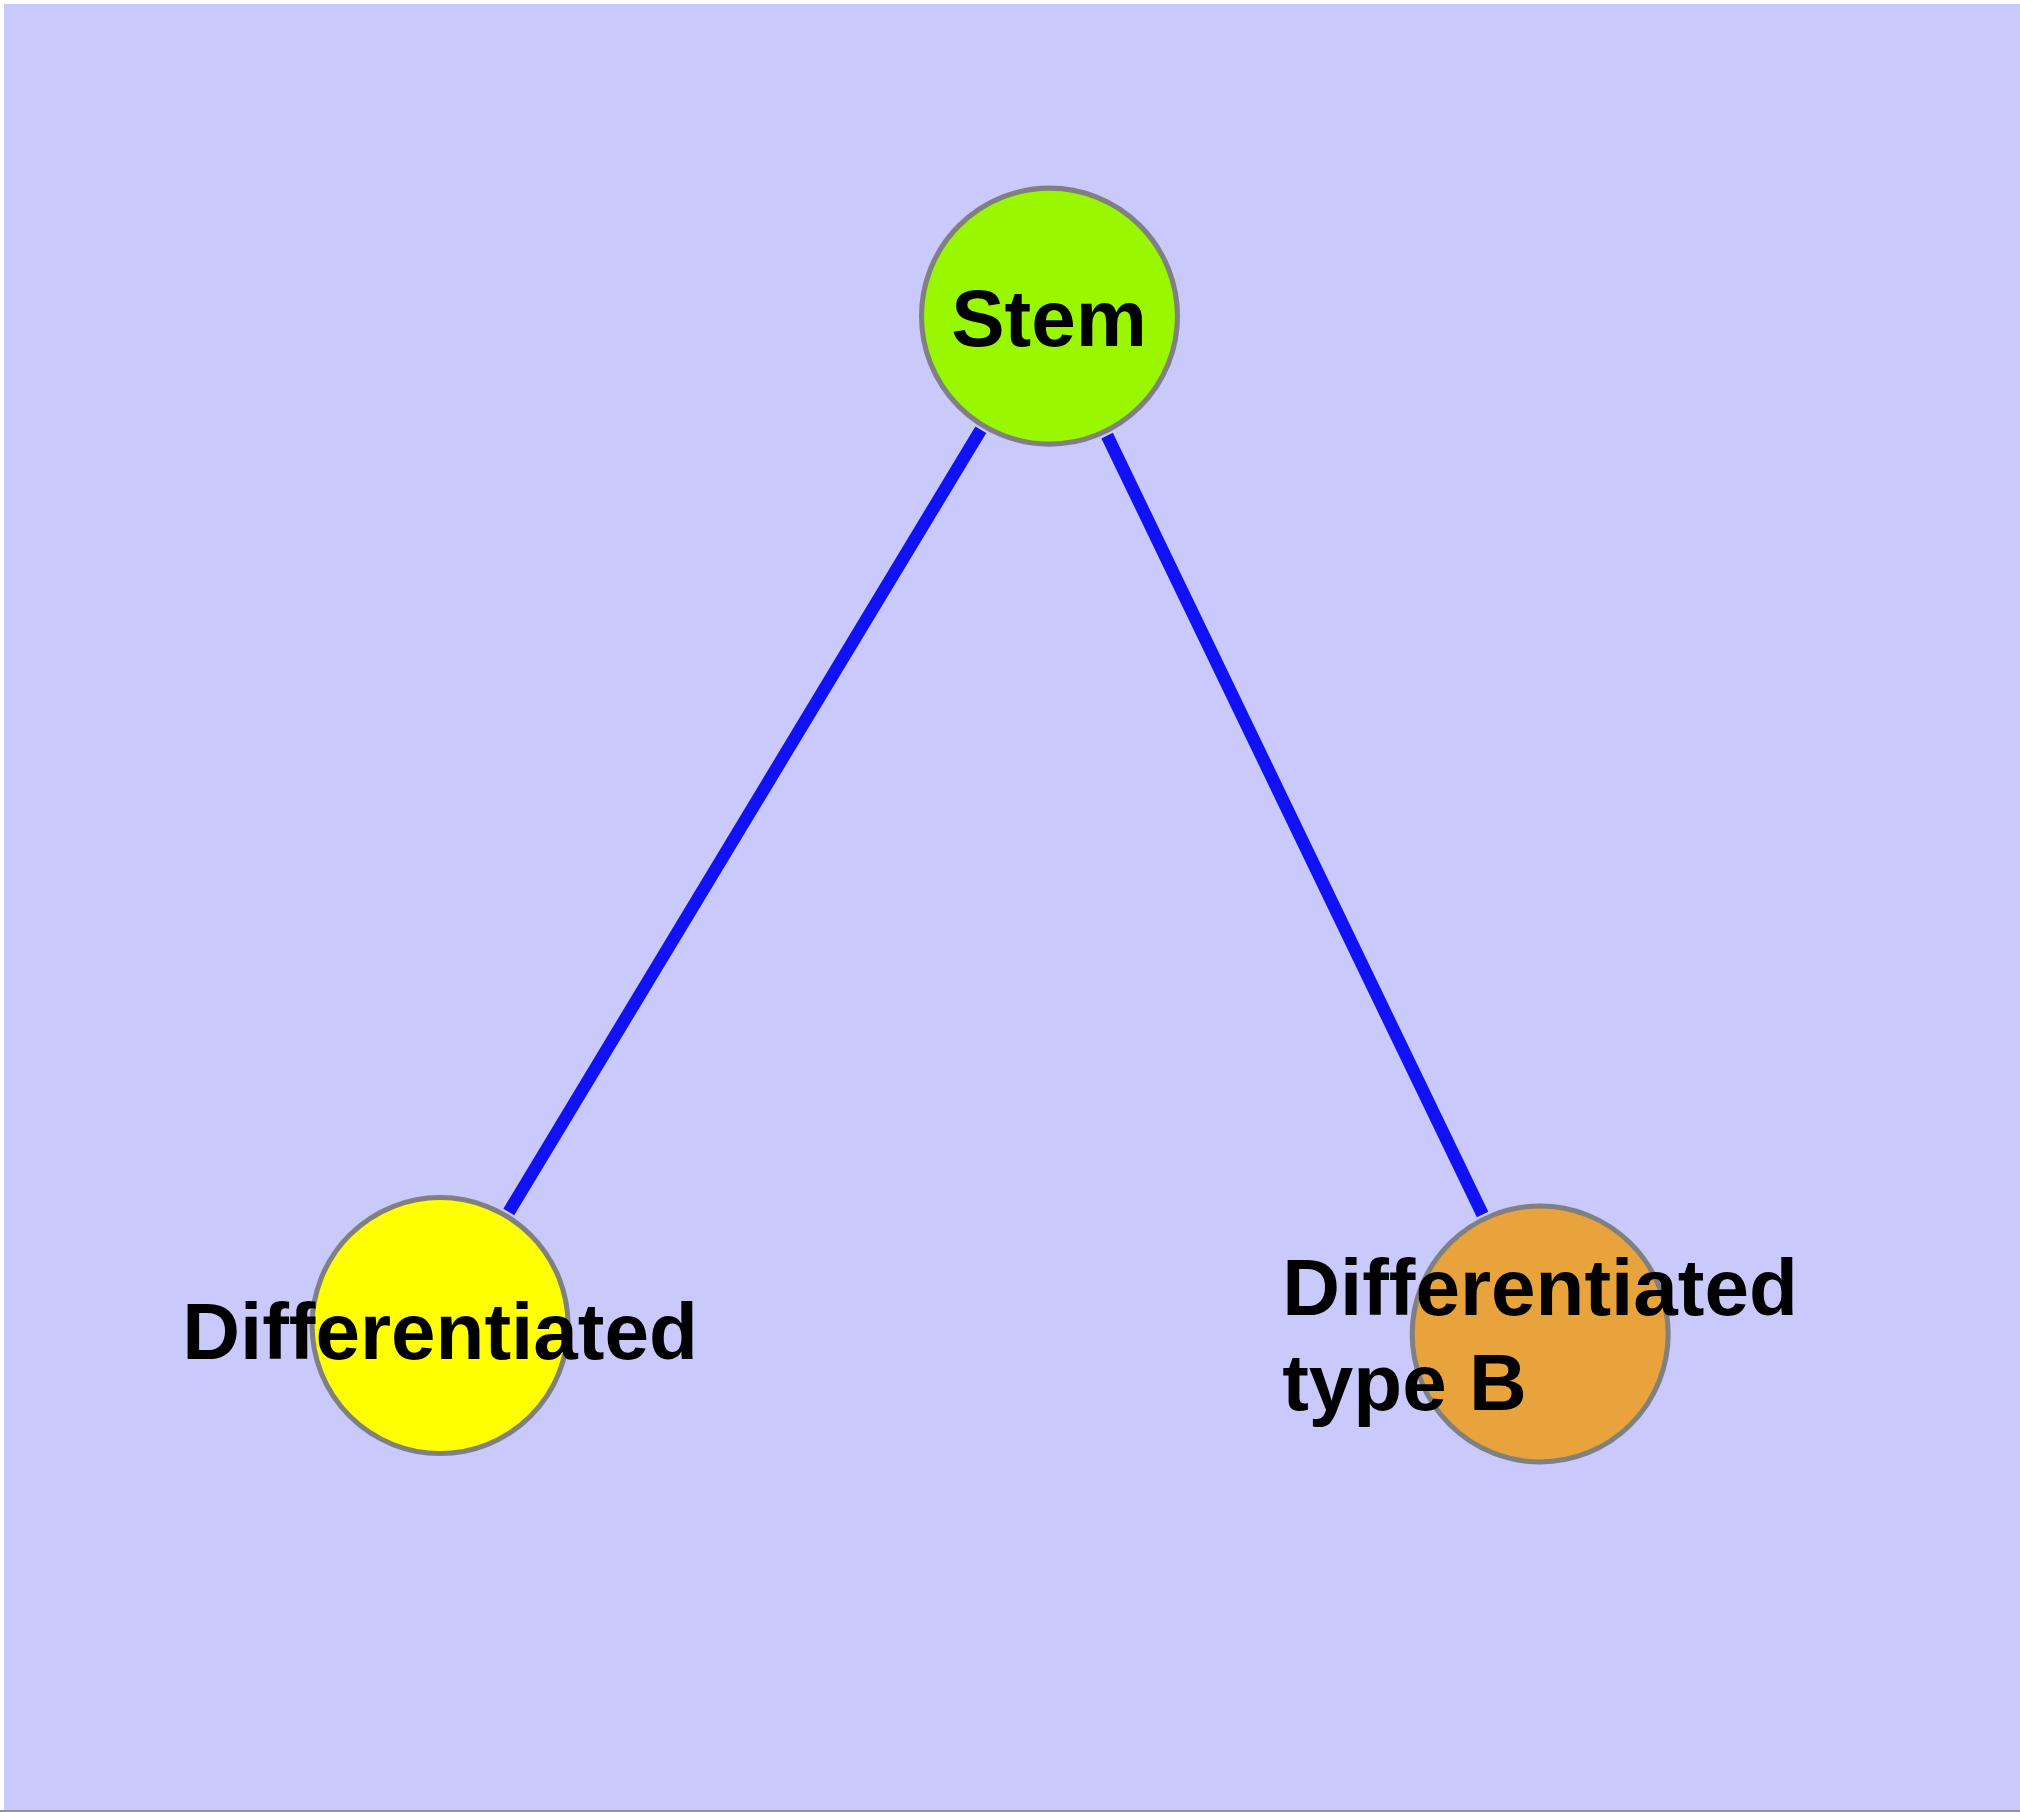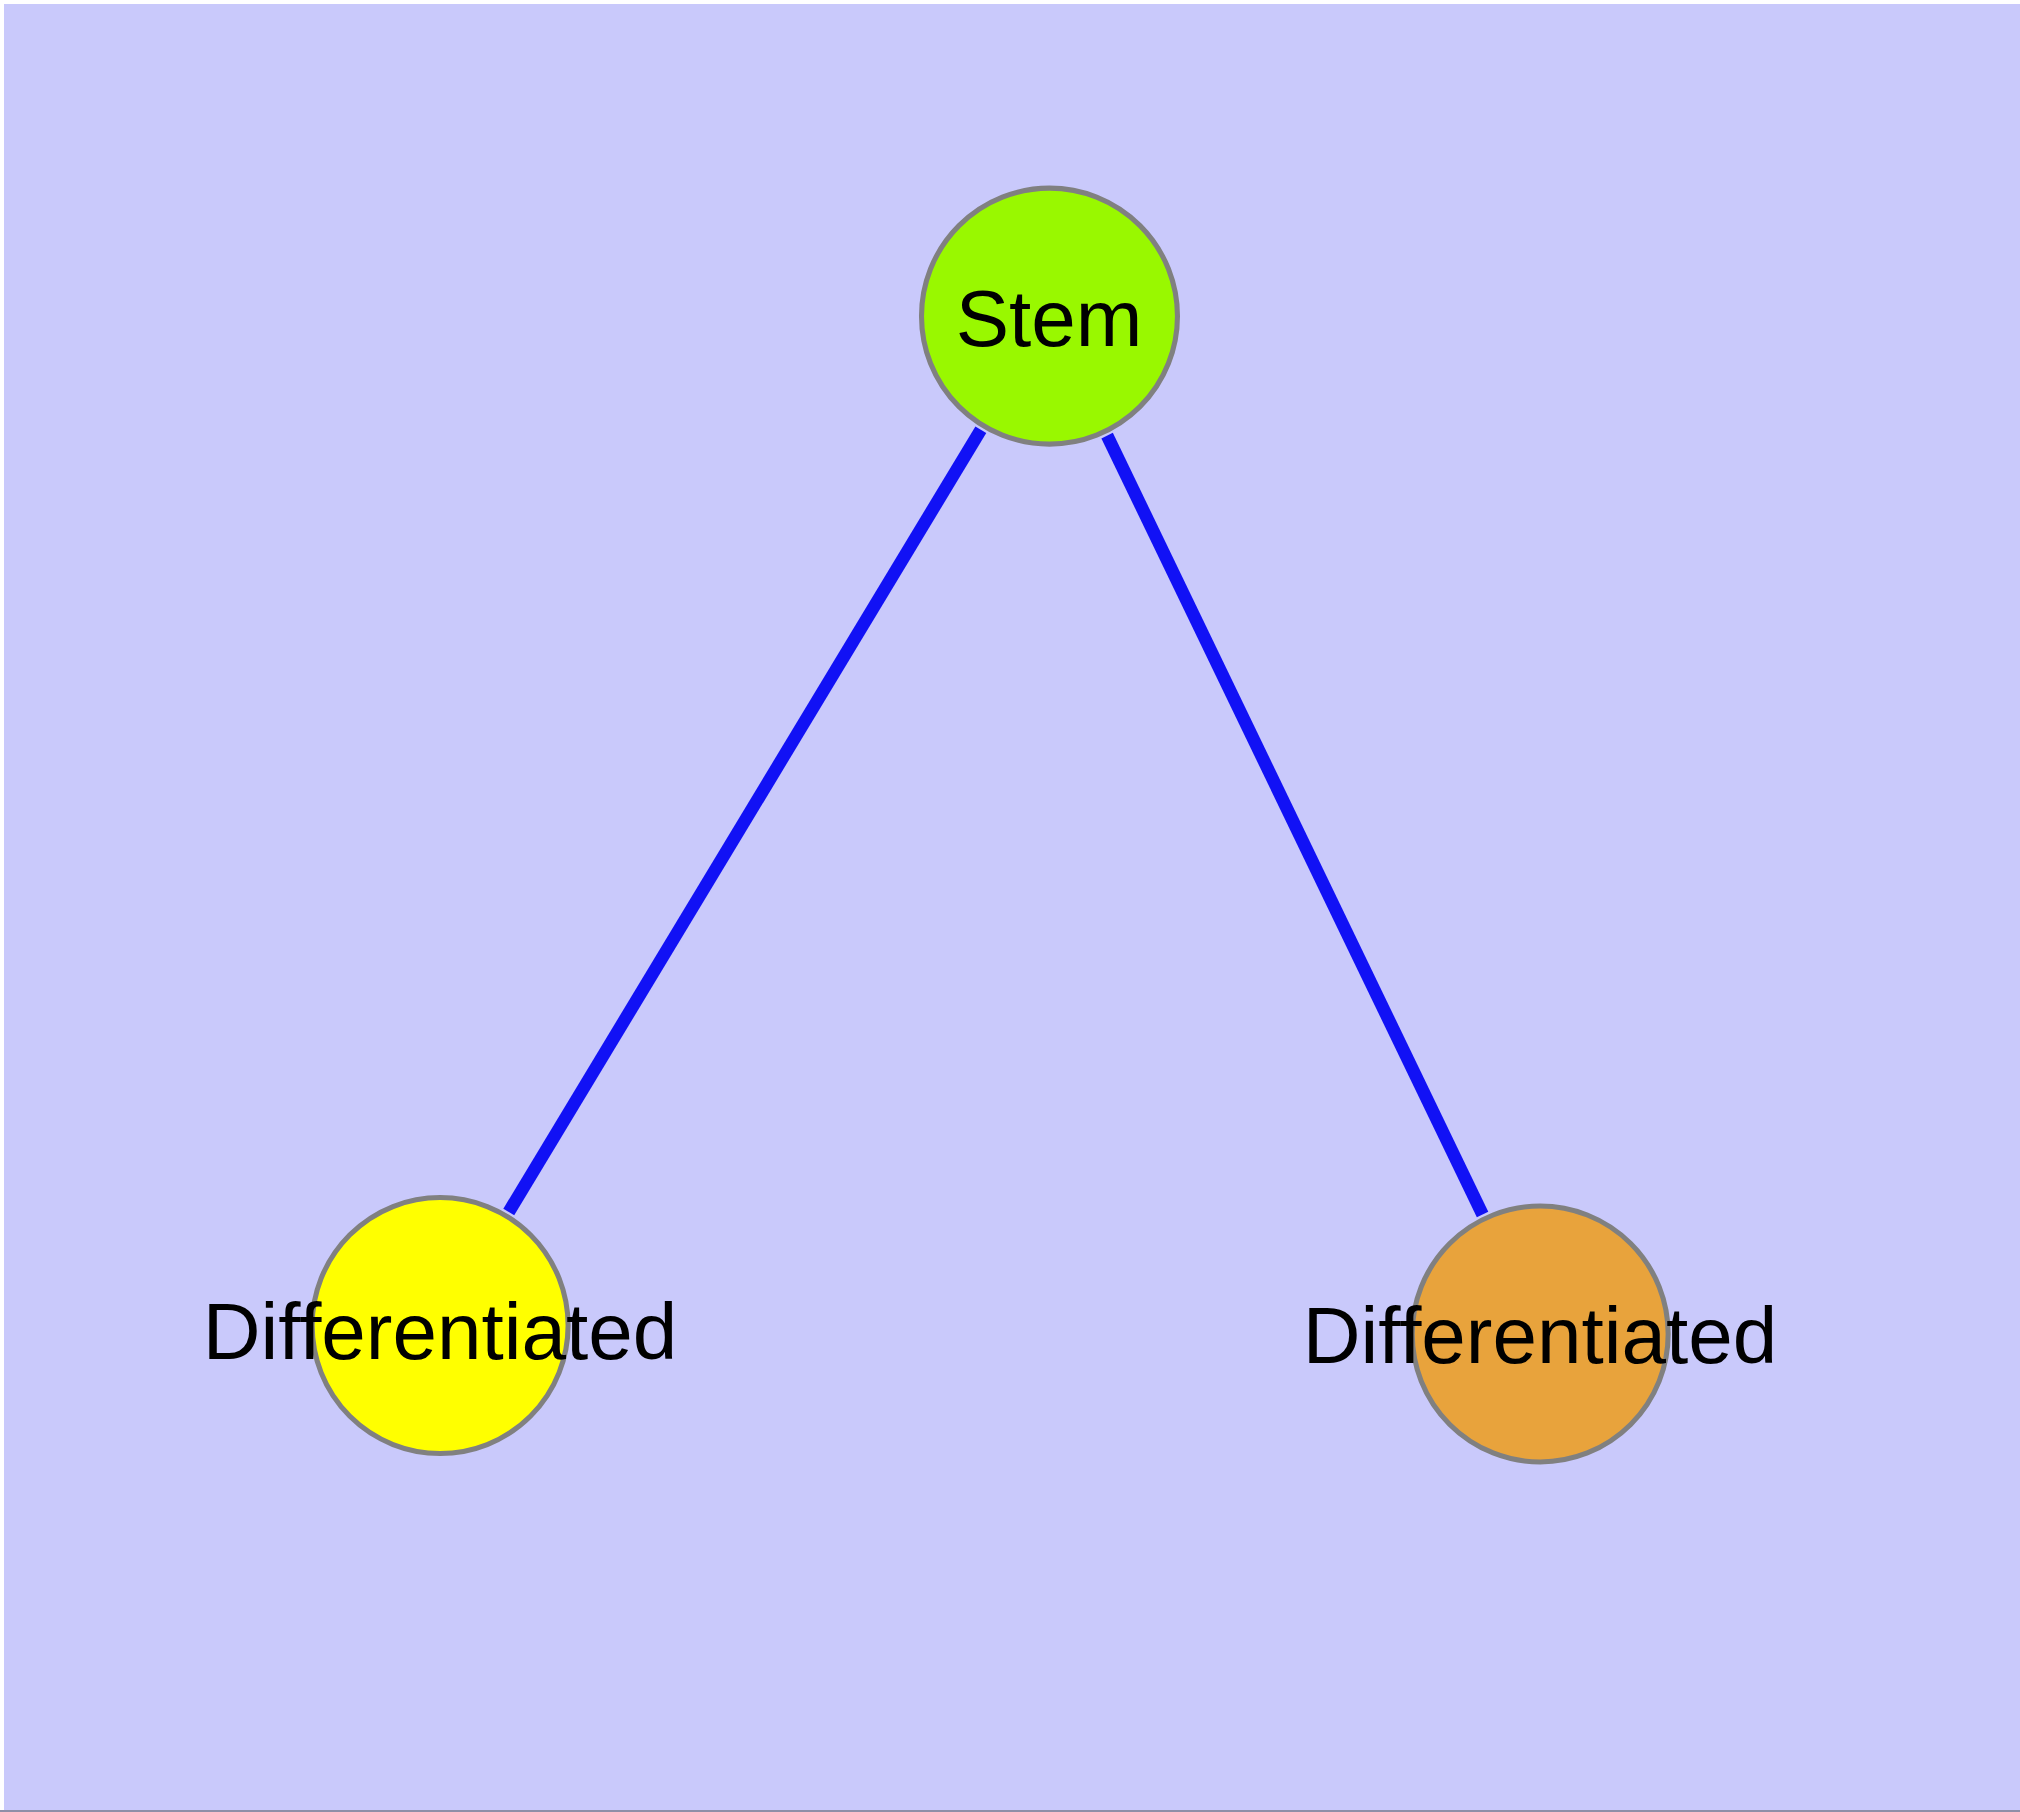--- a/index.html
+++ b/index.html
@@ -40,7 +40,7 @@
     position: absolute;
     transform: translate(-50%, -50%);
     color: #000000;
-    font-weight: normal;
+    font-weight: bold;
     font-size: 80px;
     line-height: 95px;
     text-align: left;

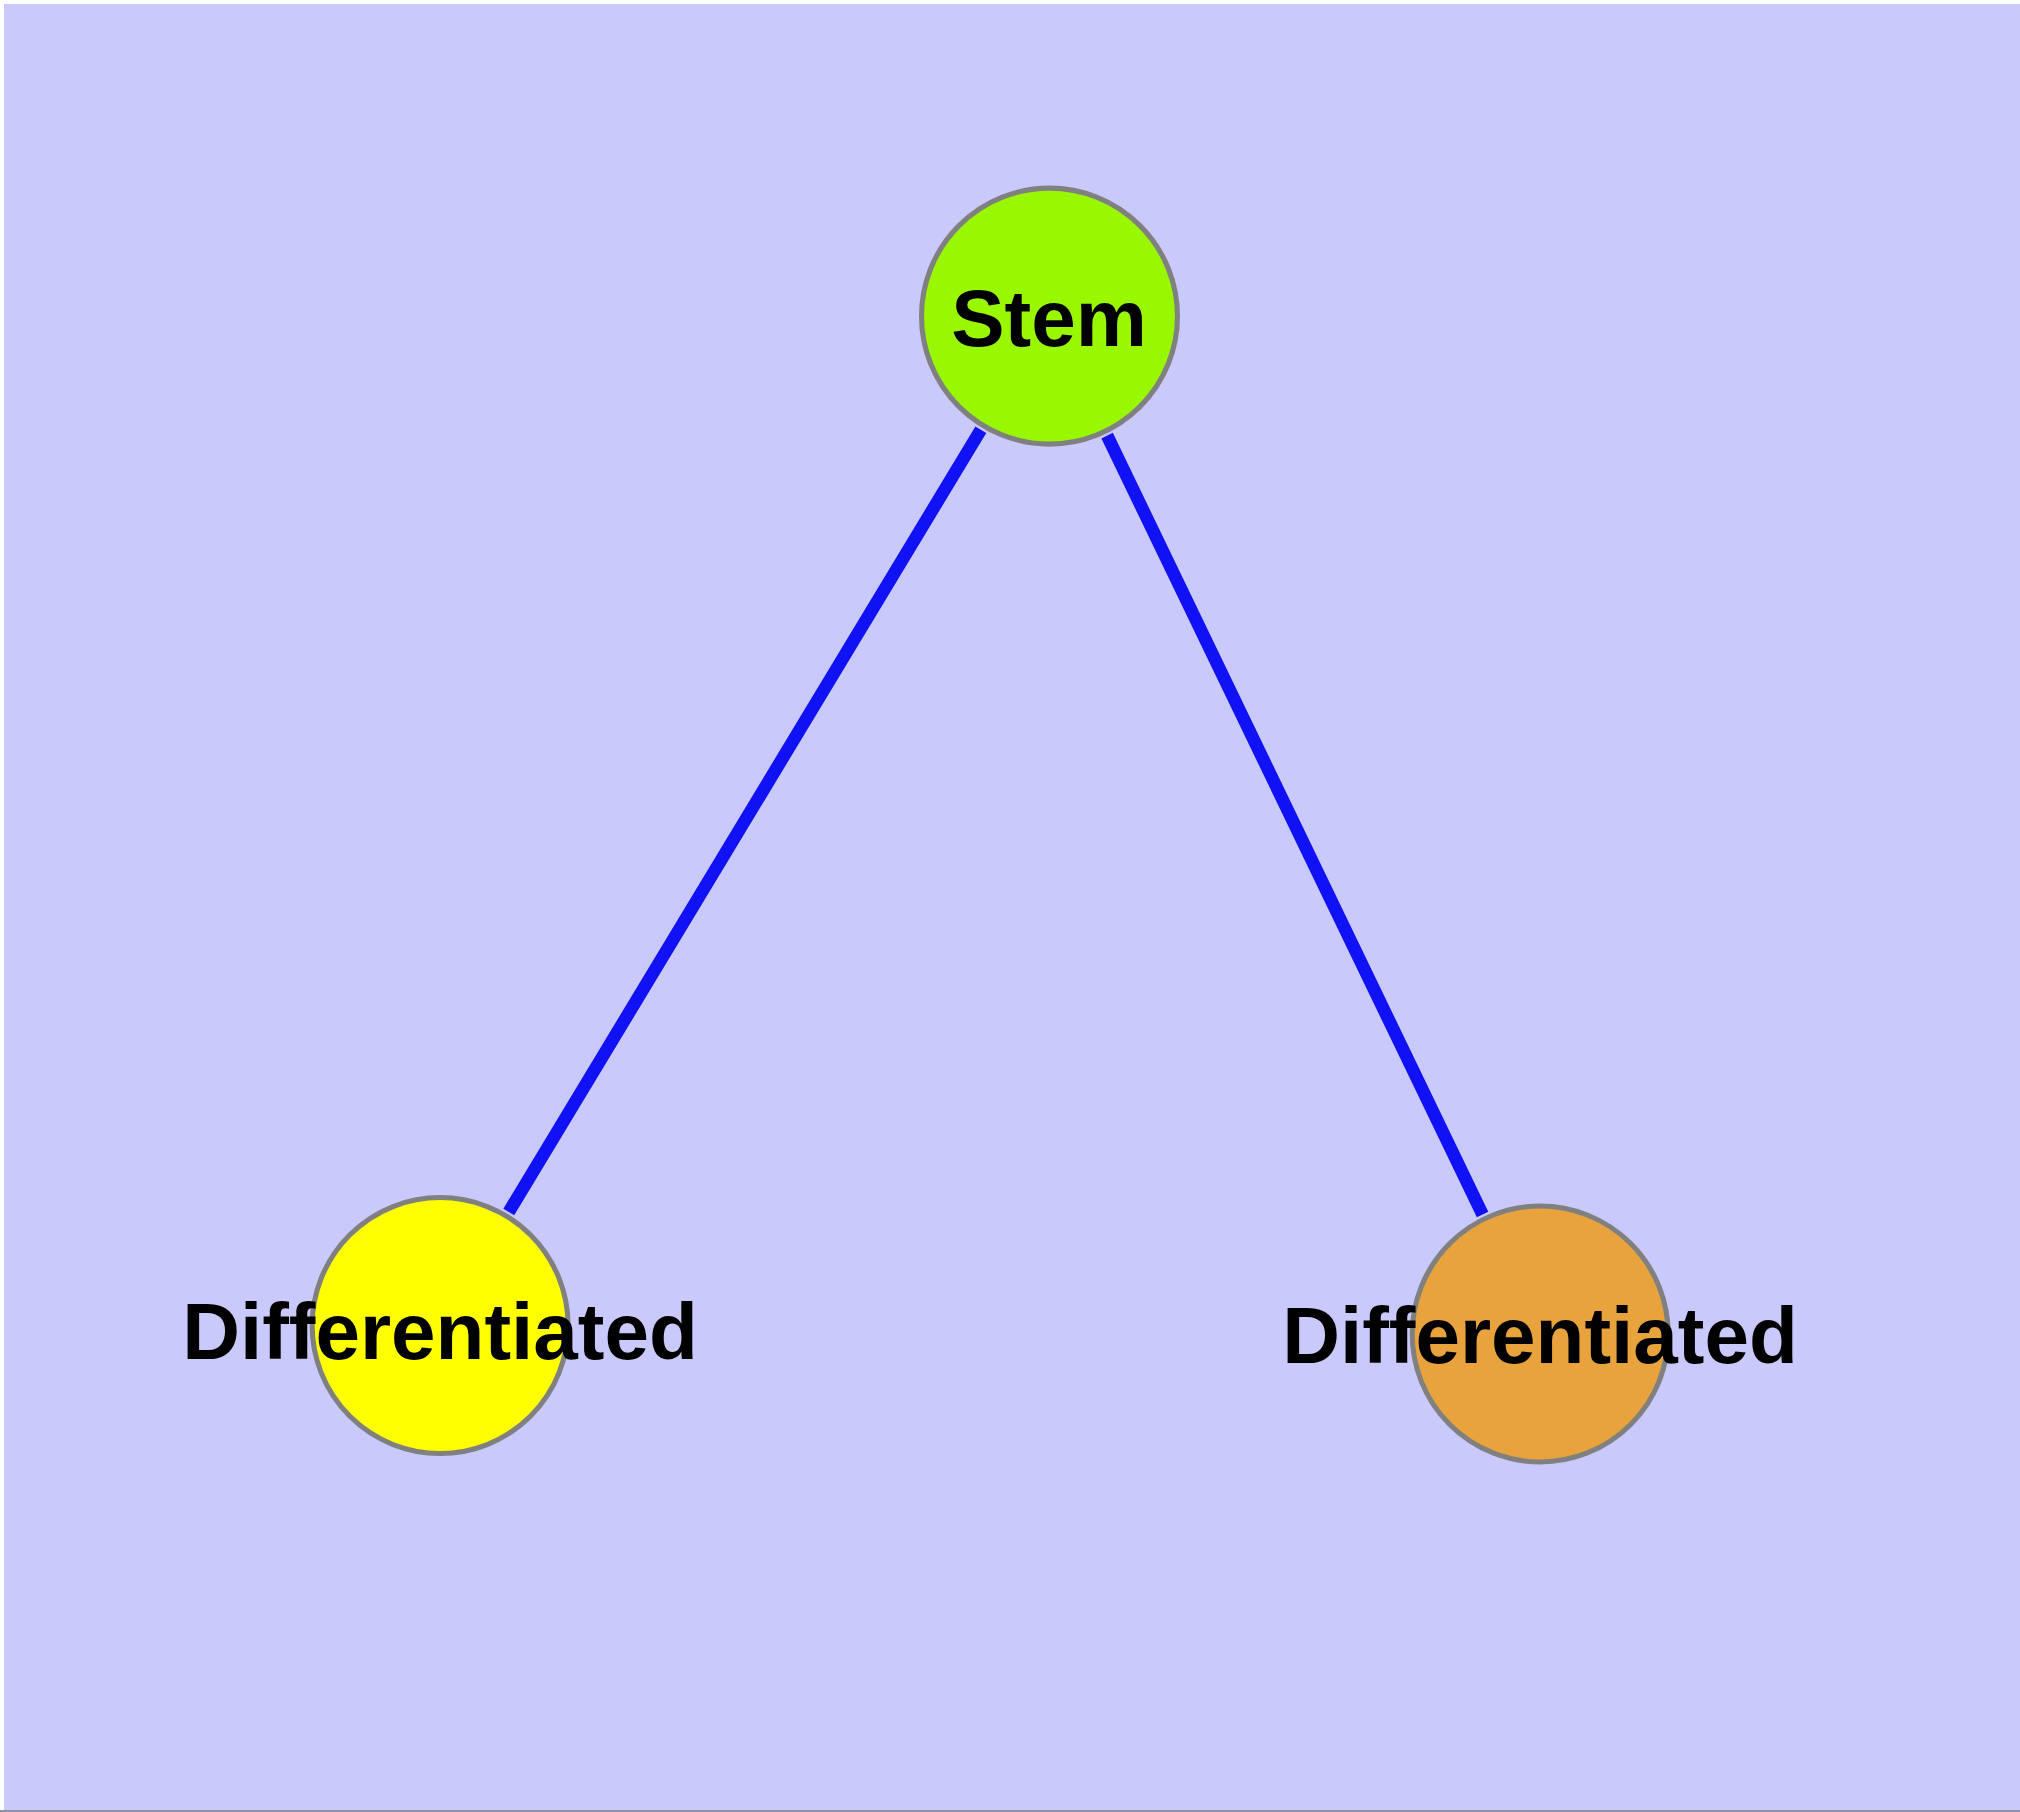--- a/index.html
+++ b/index.html
@@ -75,6 +75,7 @@
 
   <div class="label label-type-b">
     <div>Differentiated</div>
+    <div>type B</div>
   </div>
 
   <div class="bottom-edge-line"></div>

